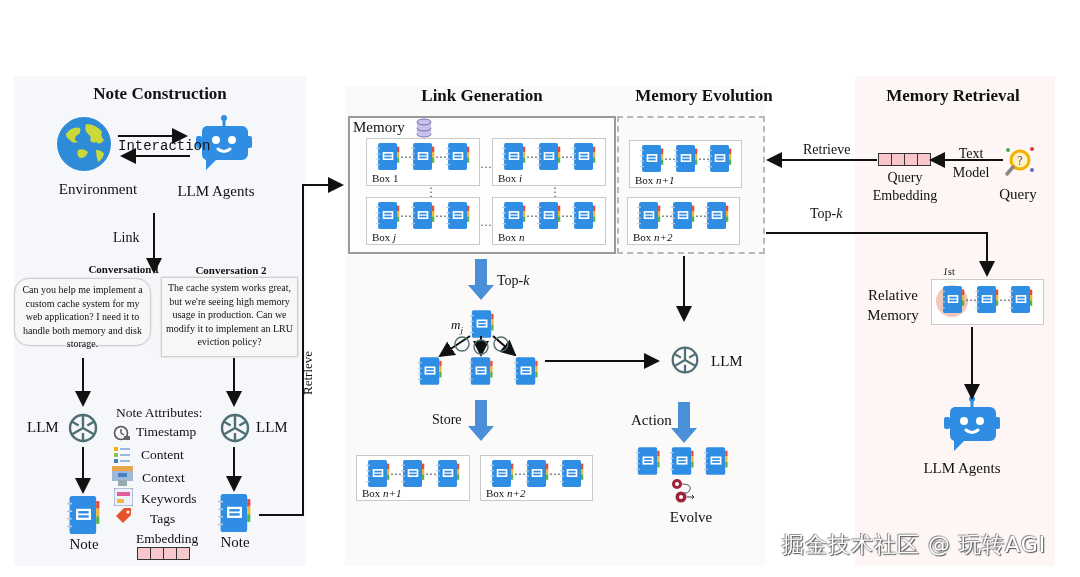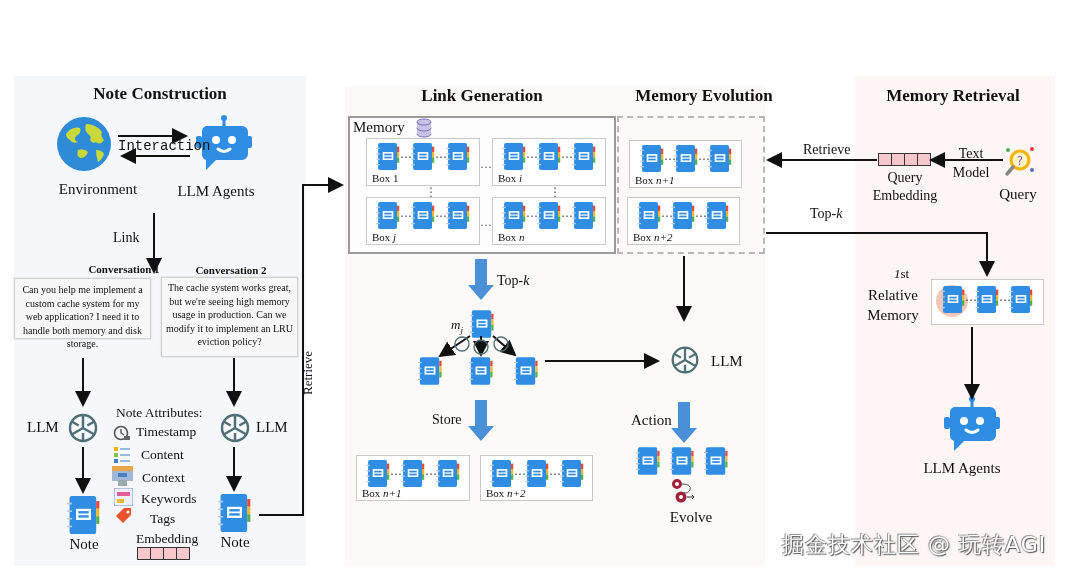--- a/index.html
+++ b/index.html
@@ -265,7 +265,7 @@
 <div class="lbl lbl-c" style="left:1018px; top:186px;">Query</div>
 <div class="lbl" style="left:810px; top:206px; font-size:14px;"><span>Top-</span><span class="ital">k</span></div>
 
-<div class="lbl" style="left:894px; top:266px; font-size:13px;"><span class="ital">1</span><span>st</span></div>
+<div class="lbl" style="left:943px; top:266px; font-size:10px;"><span class="ital">1</span><span>st</span></div>
 <div class="lbl lbl-c" style="left:893px; top:285px; line-height:20px; font-size:15px;"><span>Relative</span><br><span>Memory</span></div>
 <div class="box" style="left:931px; top:279px; width:113px; height:46px;"></div>
 <div class="abs" style="left:936px; top:285px; width:32px; height:32px; border-radius:50%; background:#f4c7b8;"></div>

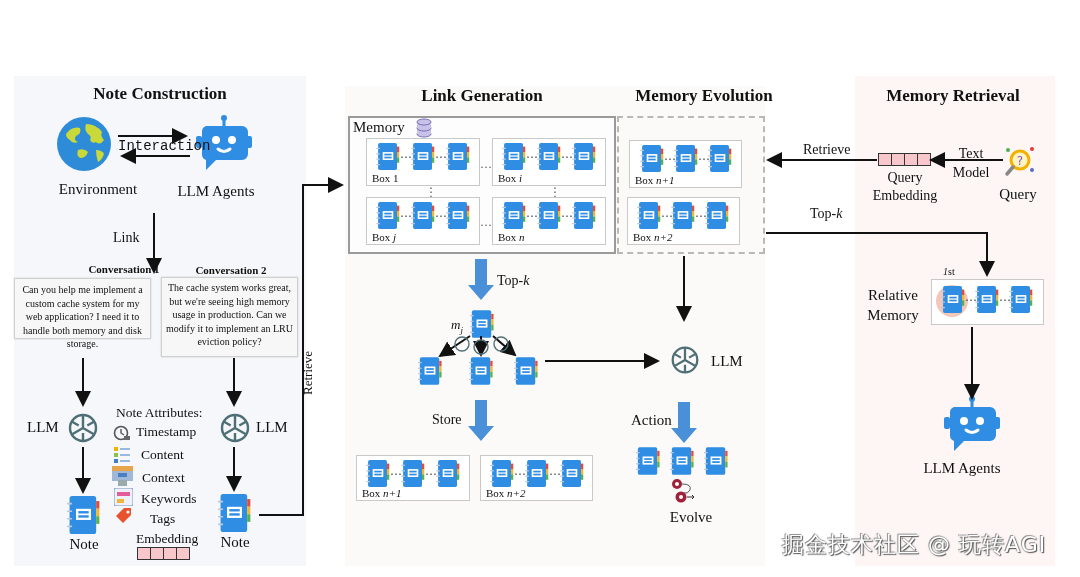--- a/index.html
+++ b/index.html
@@ -72,7 +72,7 @@
 
 <div class="conv-title" style="left:82px; top:263px;margin-left:42px;">Conversation 1</div>
 <div class="conv-title" style="left:231px; top:264px;">Conversation 2</div>
-<div class="bubble" style="left:14px; top:278px; width:137px; height:61px;">Can you help me implement a custom cache system for my web application? I need it to handle both memory and disk storage.</div>
+<div class="bubble" style="left:14px; top:278px; width:137px; height:68px;border-radius:15px;">Can you help me implement a custom cache system for my web application? I need it to handle both memory and disk storage.</div>
 <div class="bubble" style="left:161px; top:277px; width:137px; height:80px; padding-top:3px;">The cache system works great, but we're seeing high memory usage in production. Can we modify it to implement an LRU eviction policy?</div>
 
 <div class="icon" style="left:65px; top:410px; width:36px; height:36px;">

